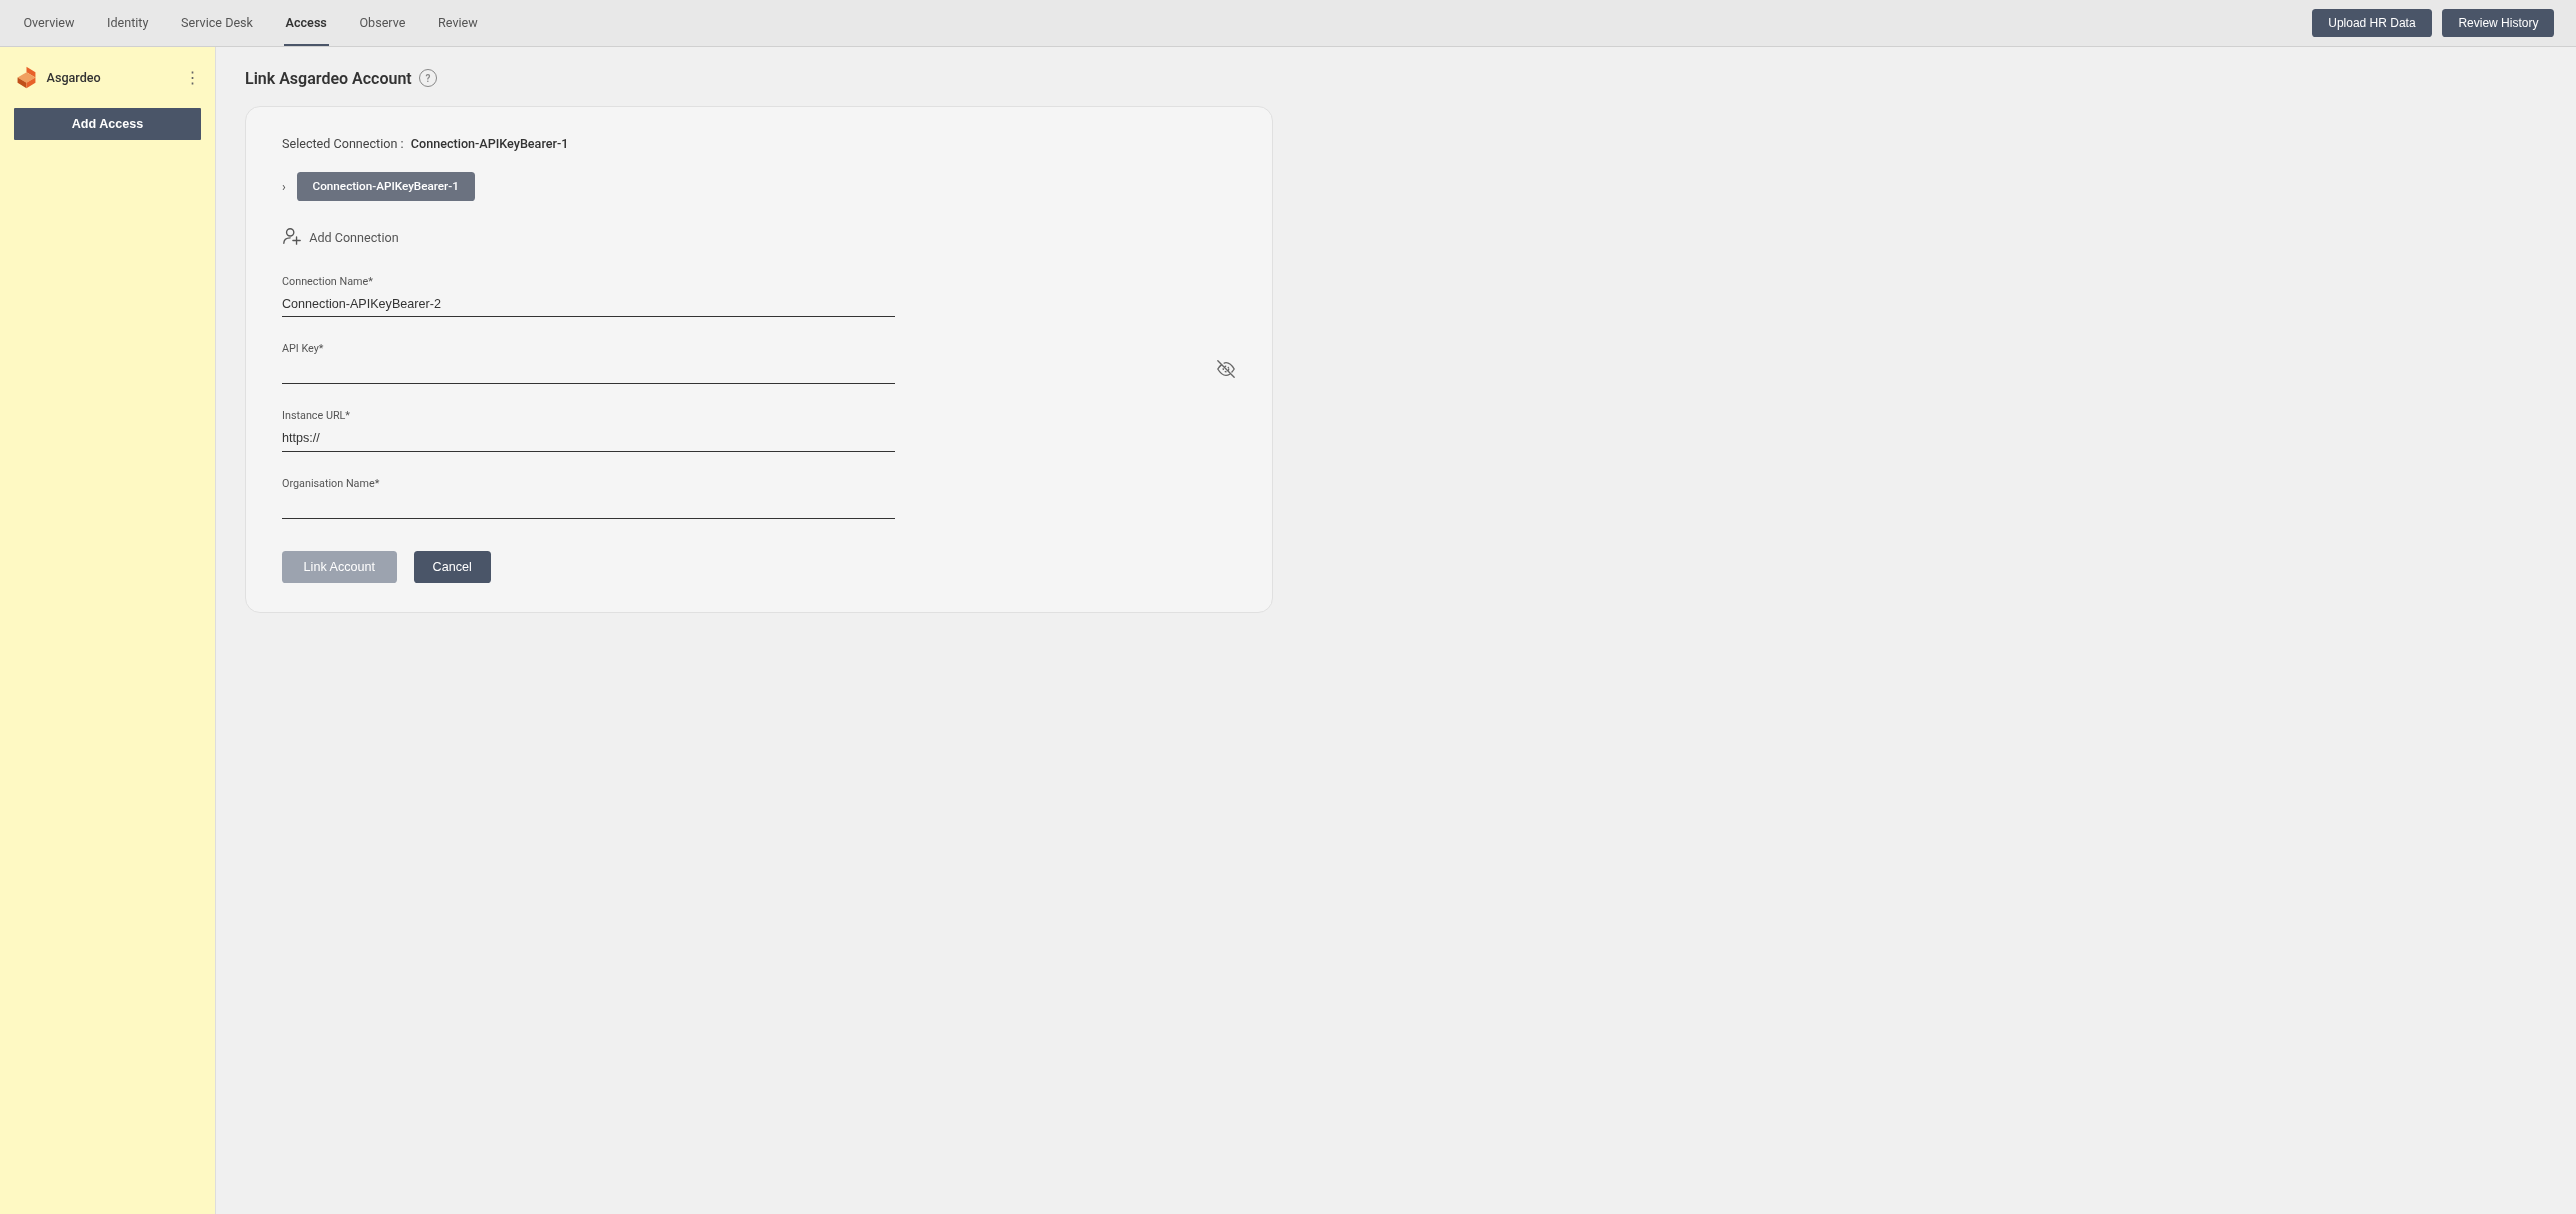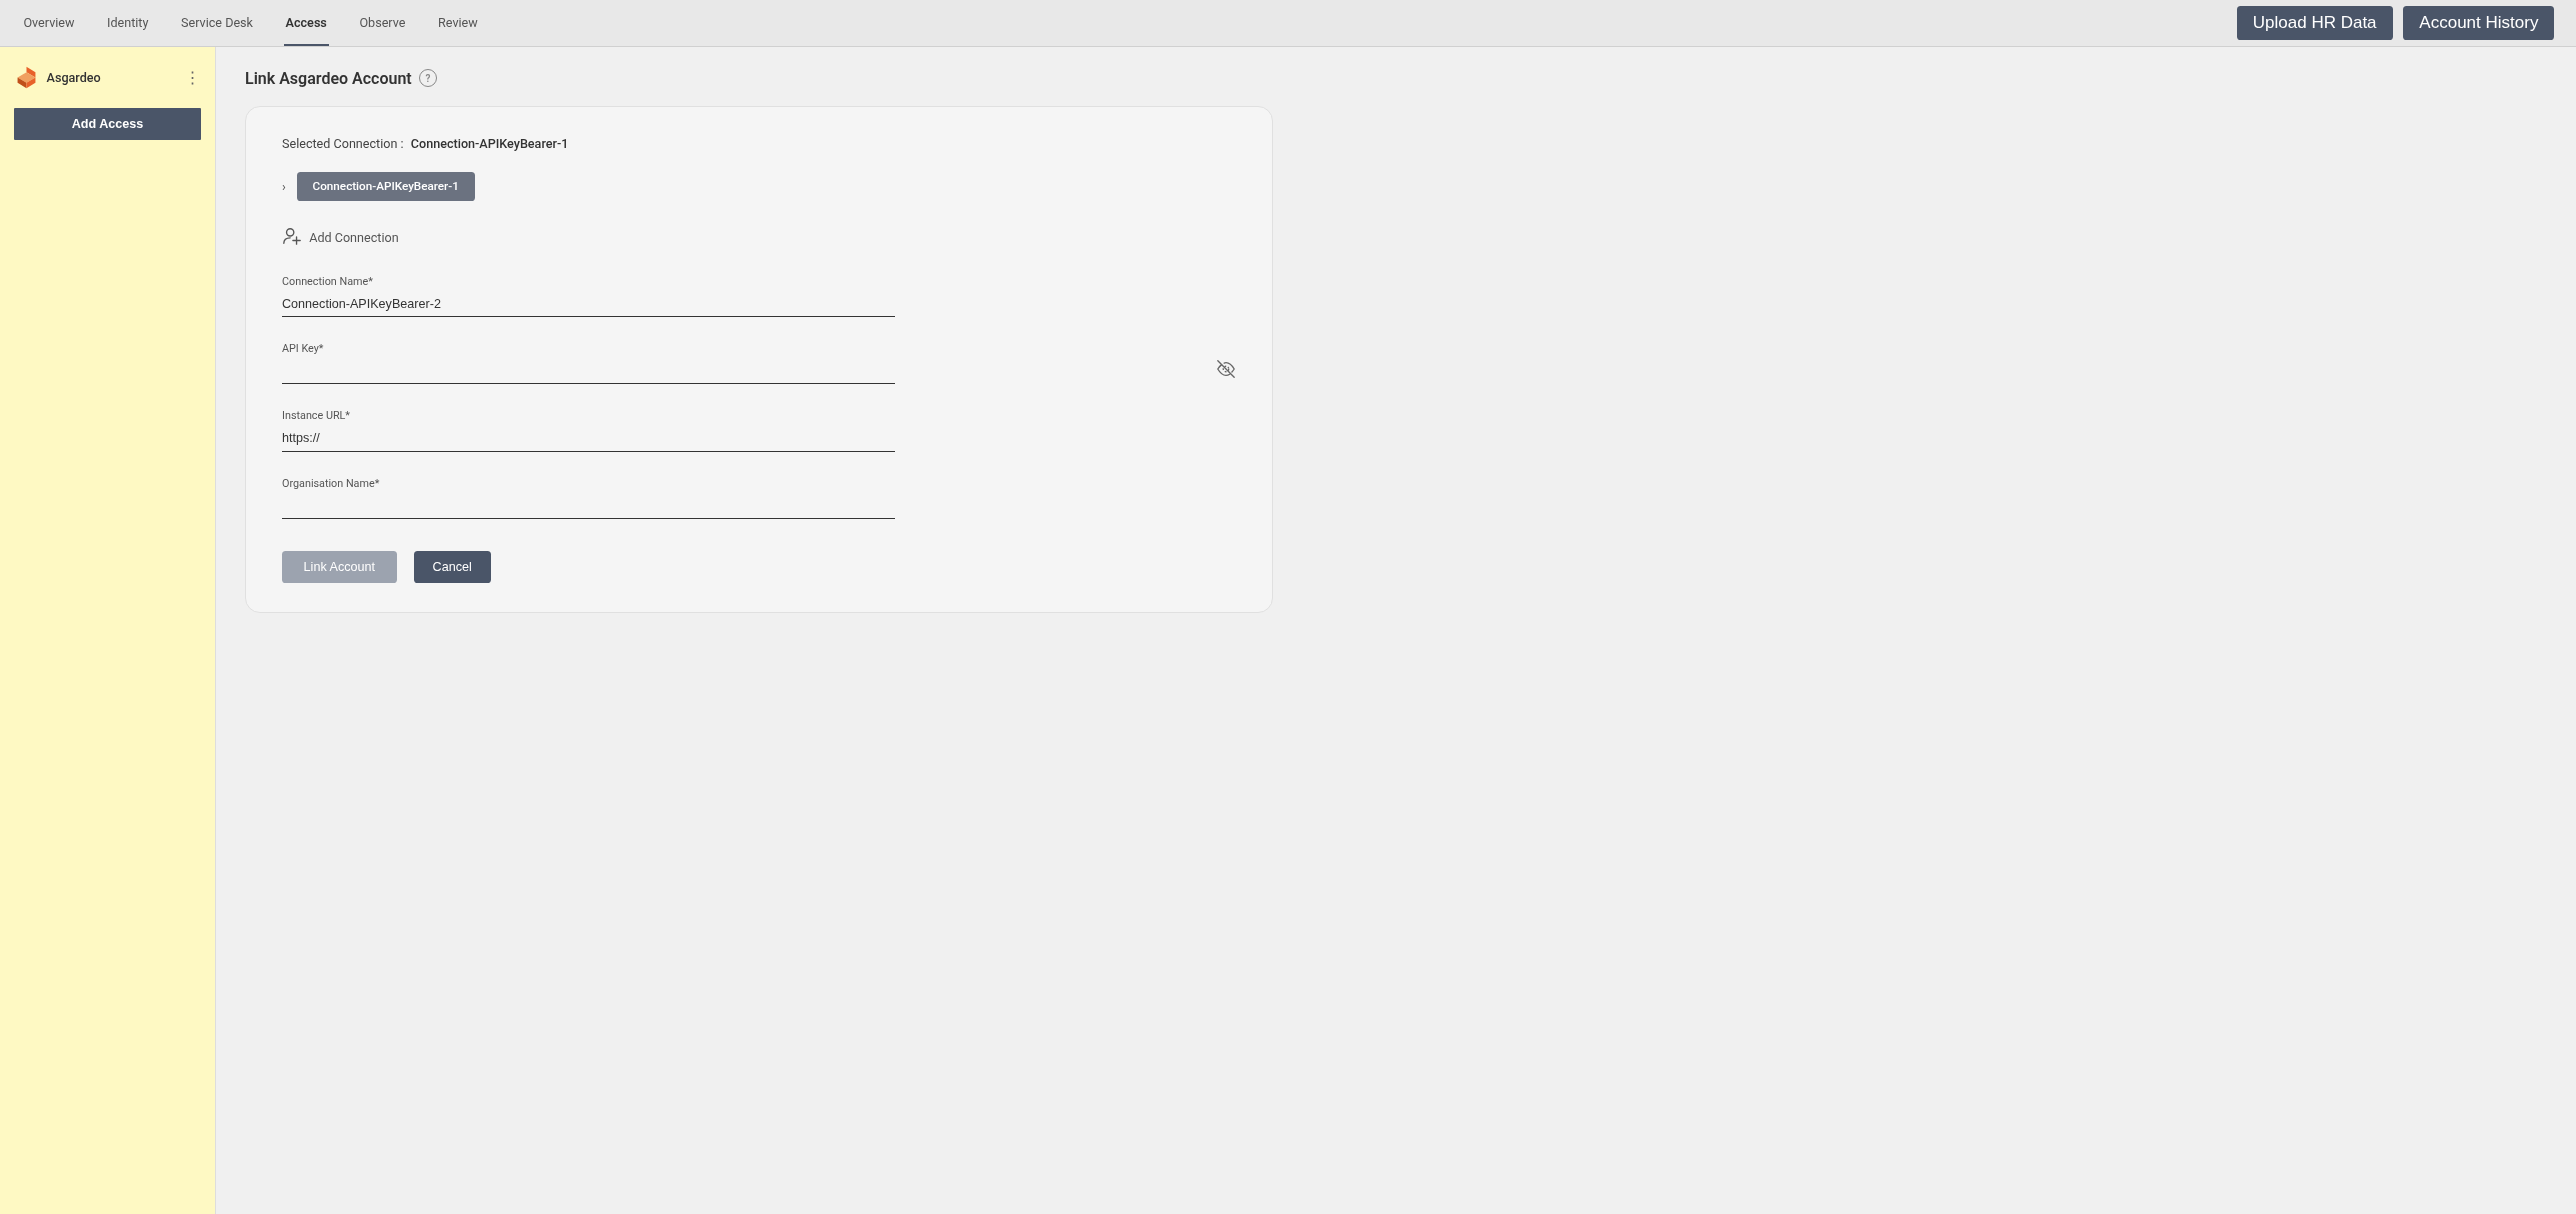--- a/index.html
+++ b/index.html
@@ -20,7 +20,7 @@
     .nav-actions { display: flex; gap: 10.8px; }
     .nav-btn {
       background: #4a5568; color: white; border: none; padding: 7.2px 16px;
-      border-radius: 3.6px; font-size: 17px; cursor: pointer; font-weight: 500;
+      border-radius: 3.6px; font-size: 12px; cursor: pointer; font-weight: 500;
     }
 
     

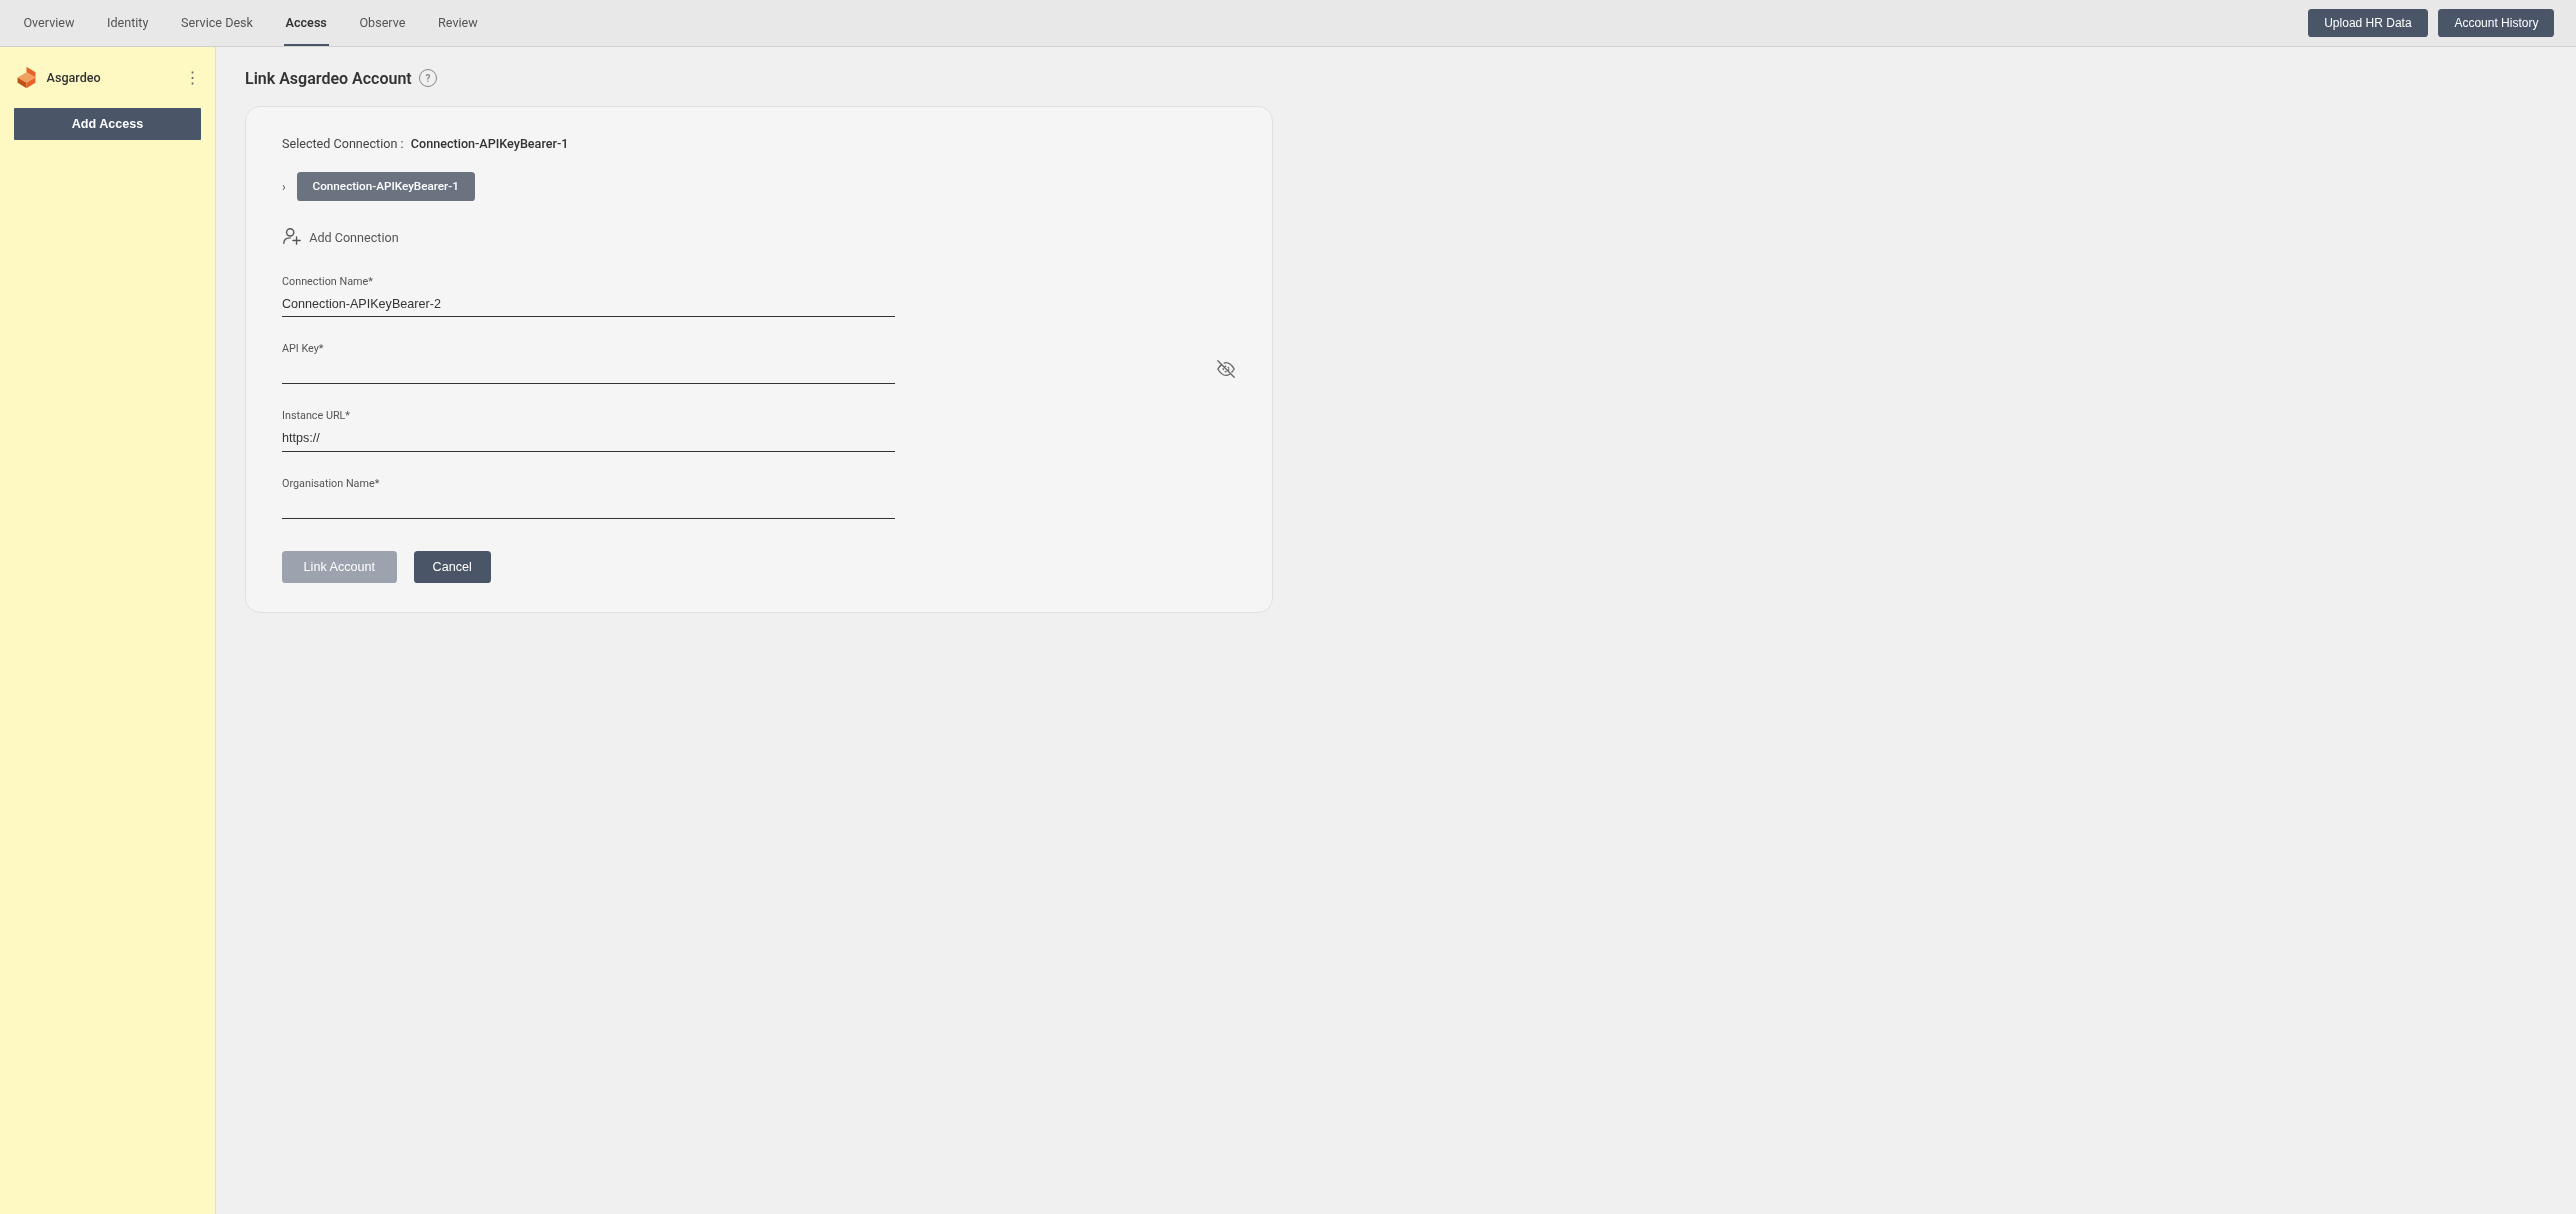--- a/index.html
+++ b/index.html
@@ -135,7 +135,7 @@
   </div>
   <div class="nav-actions">
     <button class="nav-btn">Upload HR Data</button>
-    <button class="nav-btn">Account History</button>
+    <button class="nav-btn">Review History</button>
   </div>
 </nav>
 

